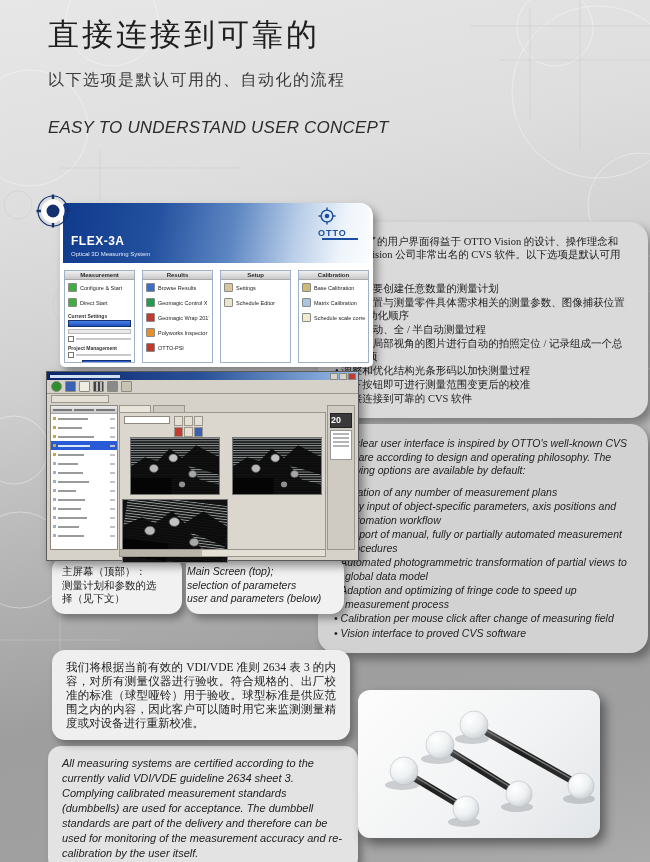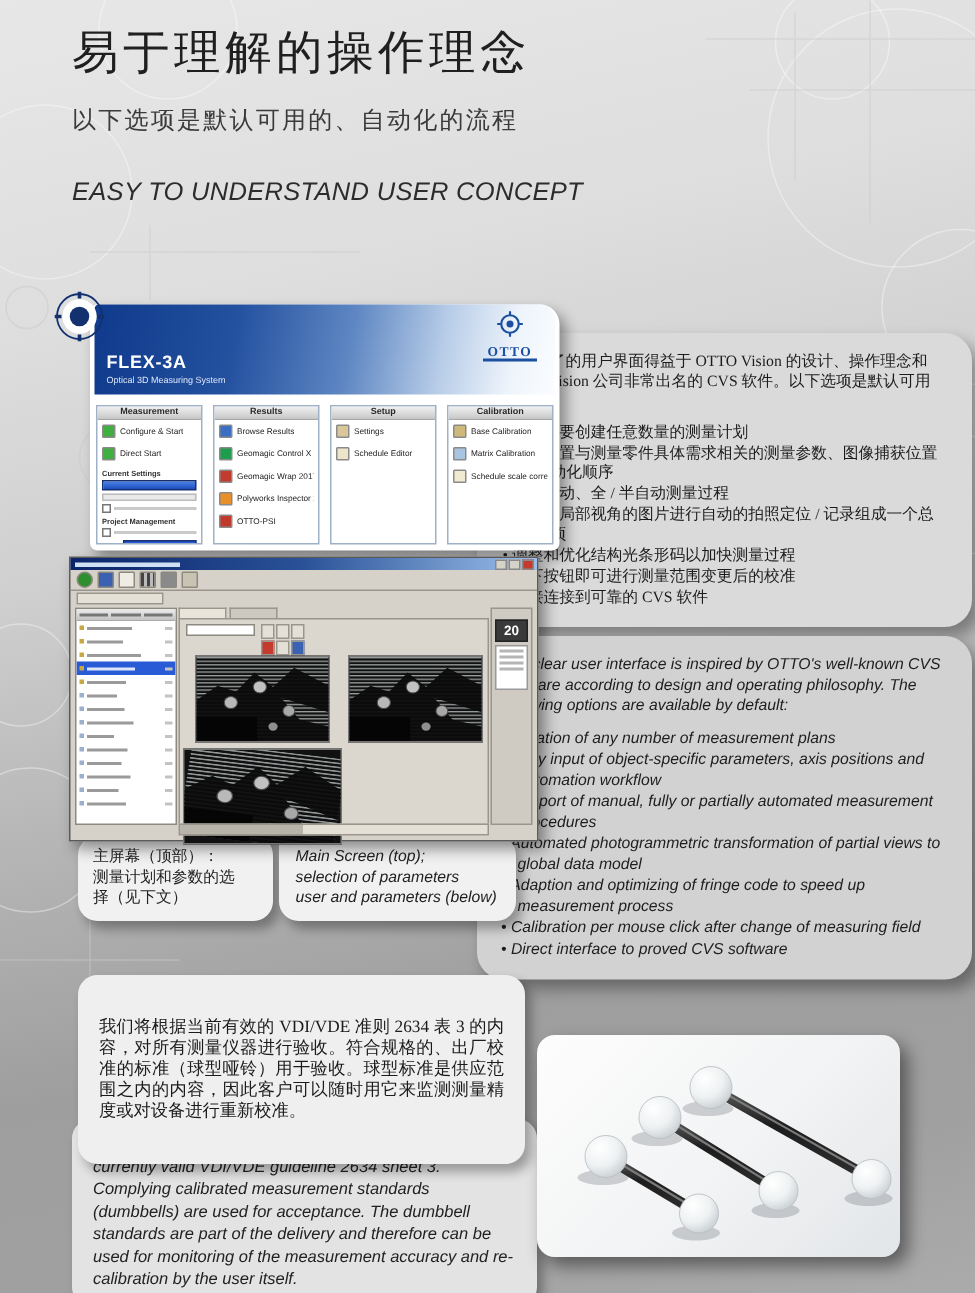--- a/index.html
+++ b/index.html
@@ -165,7 +165,7 @@
 </svg>
 
 <div class="header">
-  <div class="title-cn">易于理解的操作理念</div>
+  <div class="title-cn">直接连接到可靠的</div>
   <div class="subtitle-cn">以下选项是默认可用的、自动化的流程</div>
   <div class="title-en">
     <div>EASY TO UNDERSTAND USER CONCEPT</div>

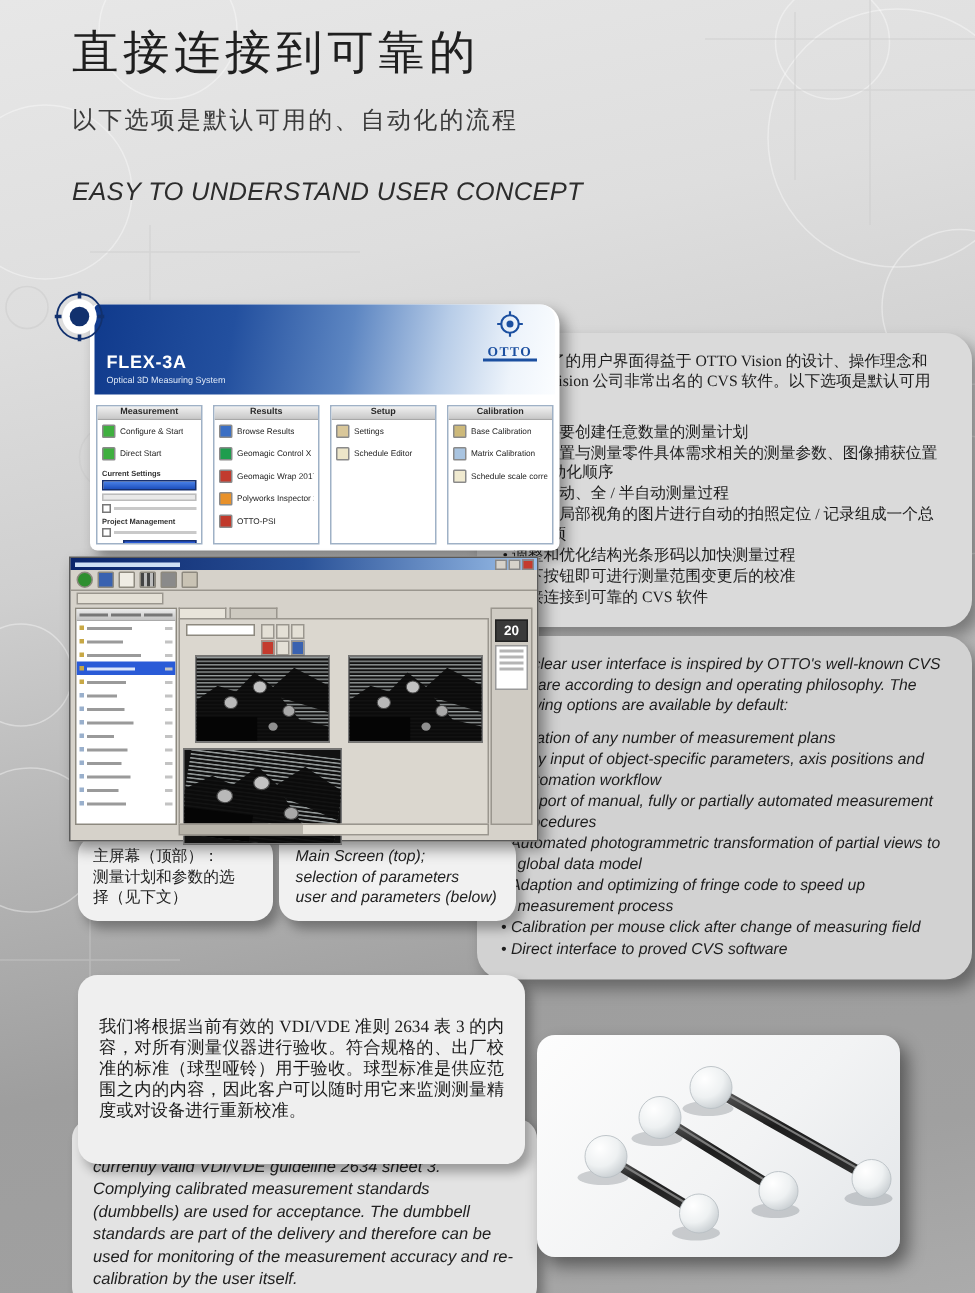--- a/index.html
+++ b/index.html
@@ -44,7 +44,7 @@
           background:linear-gradient(100deg,#103a8c 0%,#23509f 30%,#5d86c2 55%,#b8cde8 75%,#eef4fb 90%,#fbfdff 100%);}
   .app-name{position:absolute;left:8px;bottom:15px;color:#fff;font-size:12px;font-weight:bold;letter-spacing:.5px;}
   .app-sub{position:absolute;left:8px;bottom:6px;color:#dfe9f7;font-size:6px;}
-  .otto-logo{position:absolute;right:8px;top:4px;width:44px;text-align:center;font-family:Liberation Serif, serif;}
+  .otto-logo{position:absolute;right:8px;top:4px;width:44px;text-align:left;}
   .otto-text{font-size:9px;font-weight:bold;color:#1b4fa0;letter-spacing:1px;line-height:8px;}
   .otto-line{height:2px;background:#1b4fa0;margin:1px 4px 0 4px;}
   .cols{position:absolute;left:4px;right:4px;top:67px;bottom:4px;display:flex;gap:7px;}

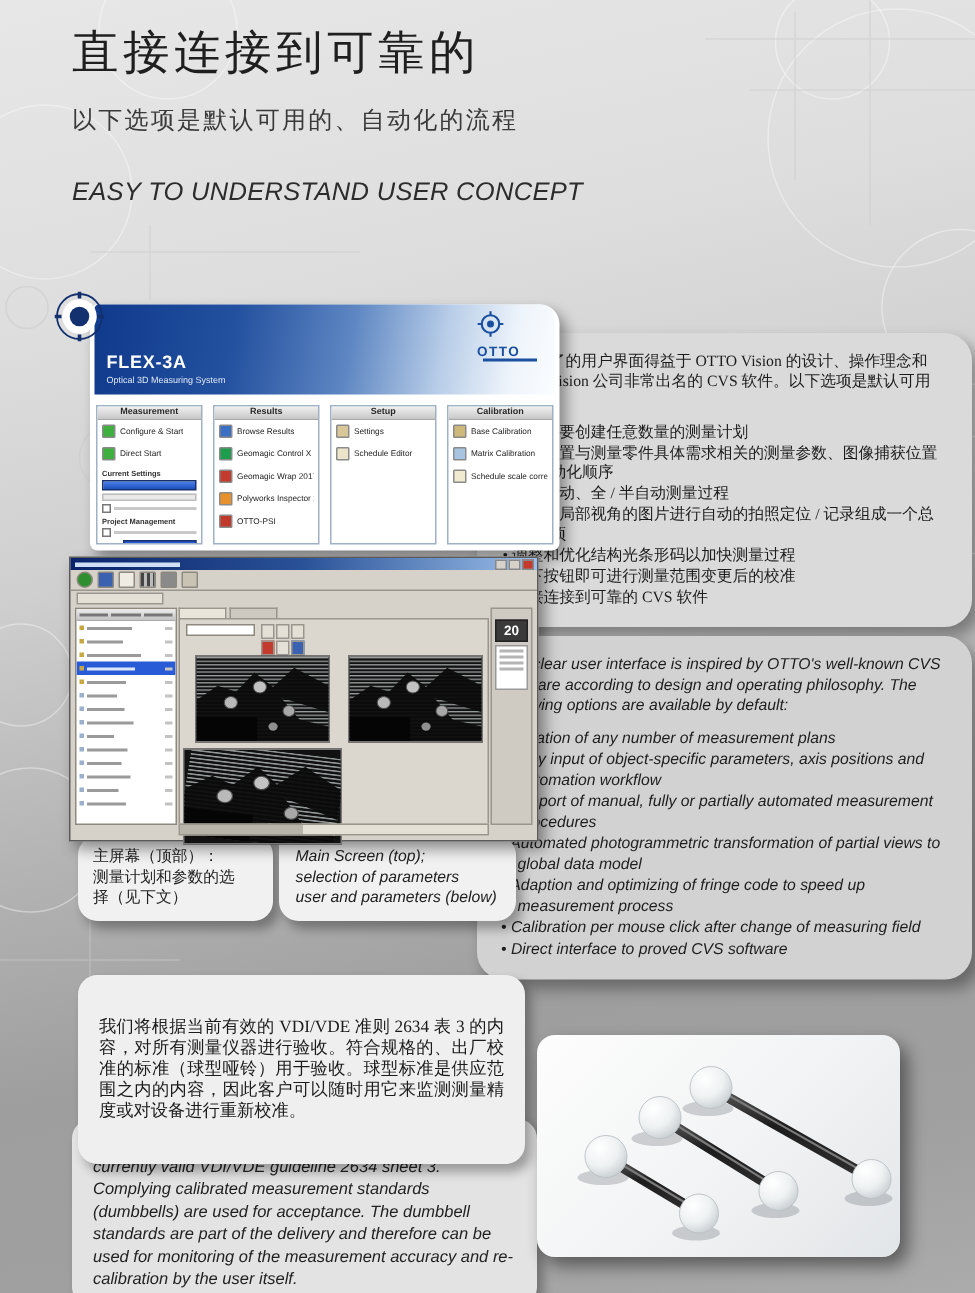--- a/index.html
+++ b/index.html
@@ -101,7 +101,7 @@
   .f3{left:2px;top:86px;width:104px;height:62px;}
   .rpanel{position:absolute;right:3px;top:33px;width:26px;bottom:10px;background:#cfcbc3;border:1px solid #9a968e;}
   .counter{margin:7px 2px 2px 2px;background:#3a3a3a;border:1px solid #222;color:#fff;
-           font-size:9px;font-weight:bold;text-align:center;line-height:13px;height:13px;}
+           font-size:9px;font-weight:bold;line-height:13px;height:13px;}
   .note{margin:2px;background:#fff;border:1px solid #999;height:24px;padding:2px;}
   .note i{display:block;height:2px;background:#b5b5b5;margin-bottom:2px;}
   .hscroll{position:absolute;left:72px;right:32px;bottom:3px;height:6px;background:#e4e0d6;border:1px solid #9a968e;}

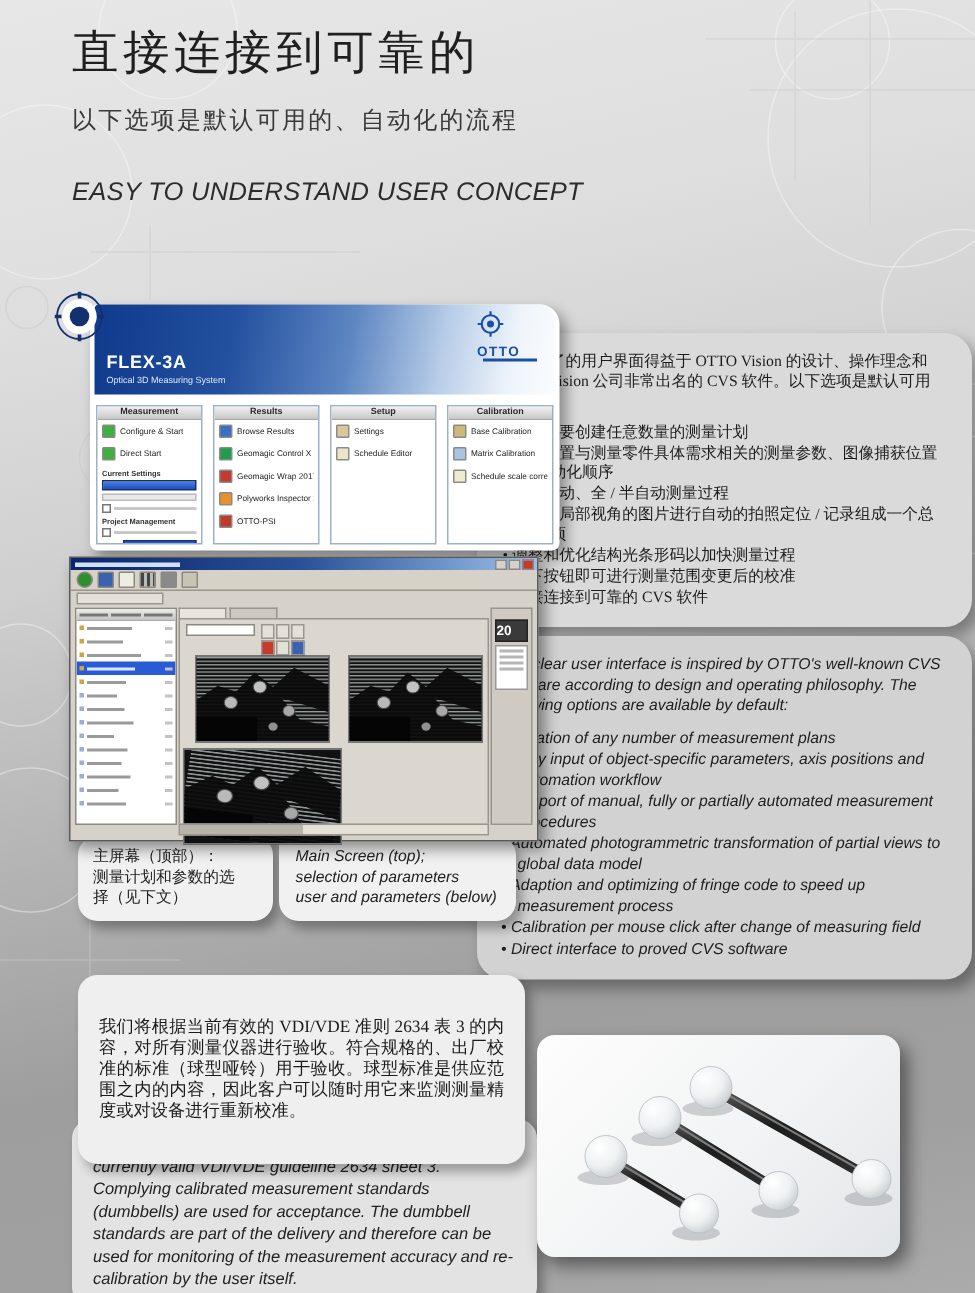--- a/index.html
+++ b/index.html
@@ -31,7 +31,7 @@
         box-sizing:border-box;z-index:3;}
   .cap-cn{left:52px;top:557px;width:130px;min-height:55px;padding:8px 10px;
           font-family:"Liberation Serif","DejaVu Serif",serif;font-size:10.5px;line-height:13.5px;color:#222;}
-  .cap-en{left:186px;top:557px;width:158px;min-height:55px;padding:8px 11px;
+  .cap-en{left:186px;top:557px;width:158px;min-height:55px;padding:8px 1px;
           font-style:italic;font-size:10.5px;line-height:13.5px;color:#222;border-radius:4px 13px 13px 13px;}
   .box-cn{left:52px;top:650px;width:298px;min-height:86px;padding:28px 14px;background:#efefef;
           font-family:"Liberation Serif","DejaVu Serif",serif;font-size:11.5px;line-height:14px;color:#1b1b1b;text-align:justify;}

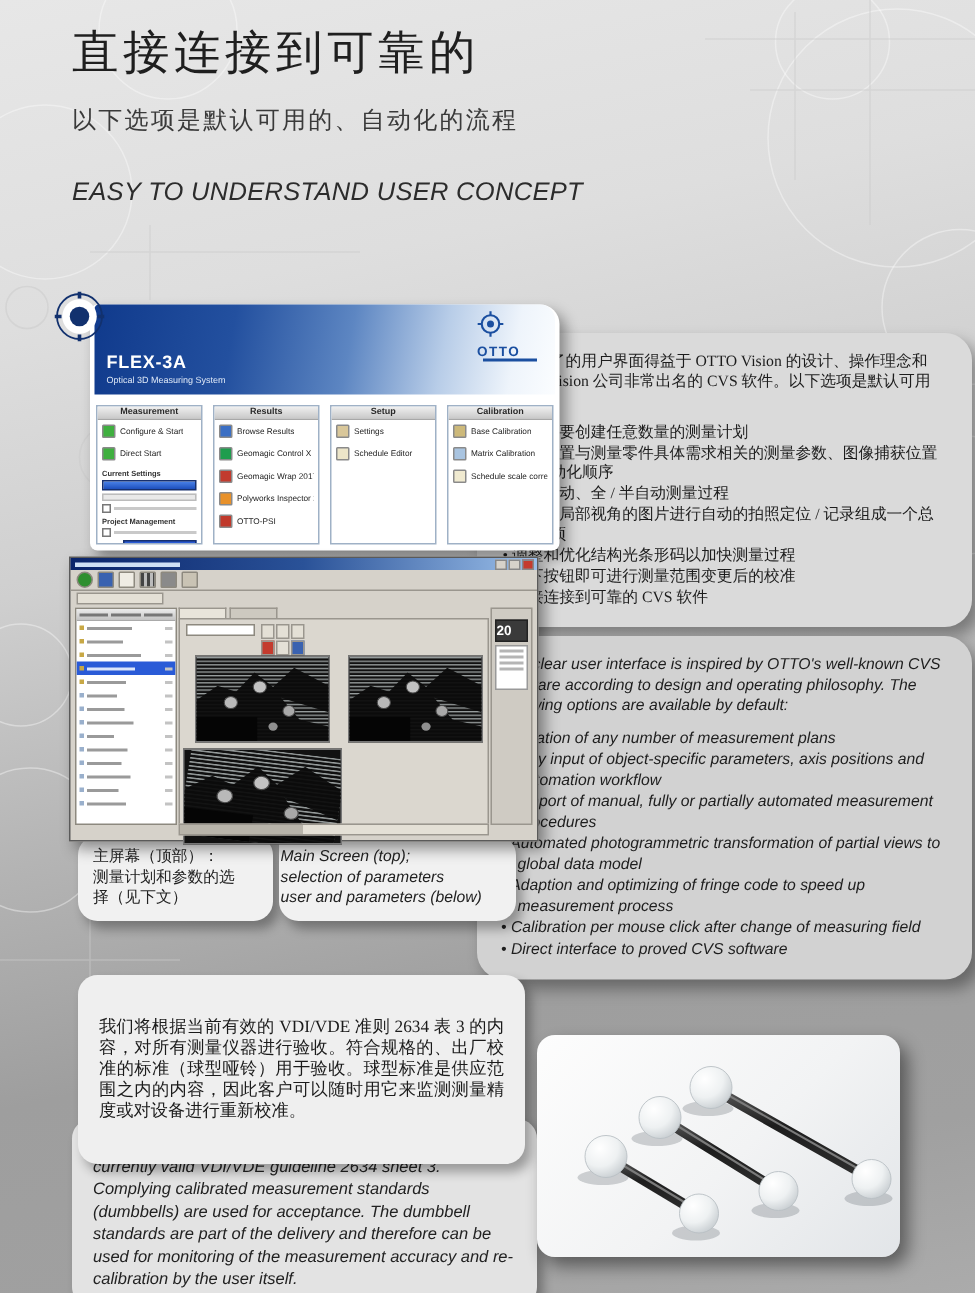--- a/index.html
+++ b/index.html
@@ -194,7 +194,7 @@
       <li class="bullet">Automated photogrammetric transformation of partial views to global data model</li>
       <li class="bullet">Adaption and optimizing of fringe code to speed up measurement process</li>
       <li class="bullet">Calibration per mouse click after change of measuring field</li>
-      <li class="bullet">Direct interface to proved CVS software</li>
+      <li class="bullet">Vision interface to proved CVS software</li>
     </ul>
 </div>
 

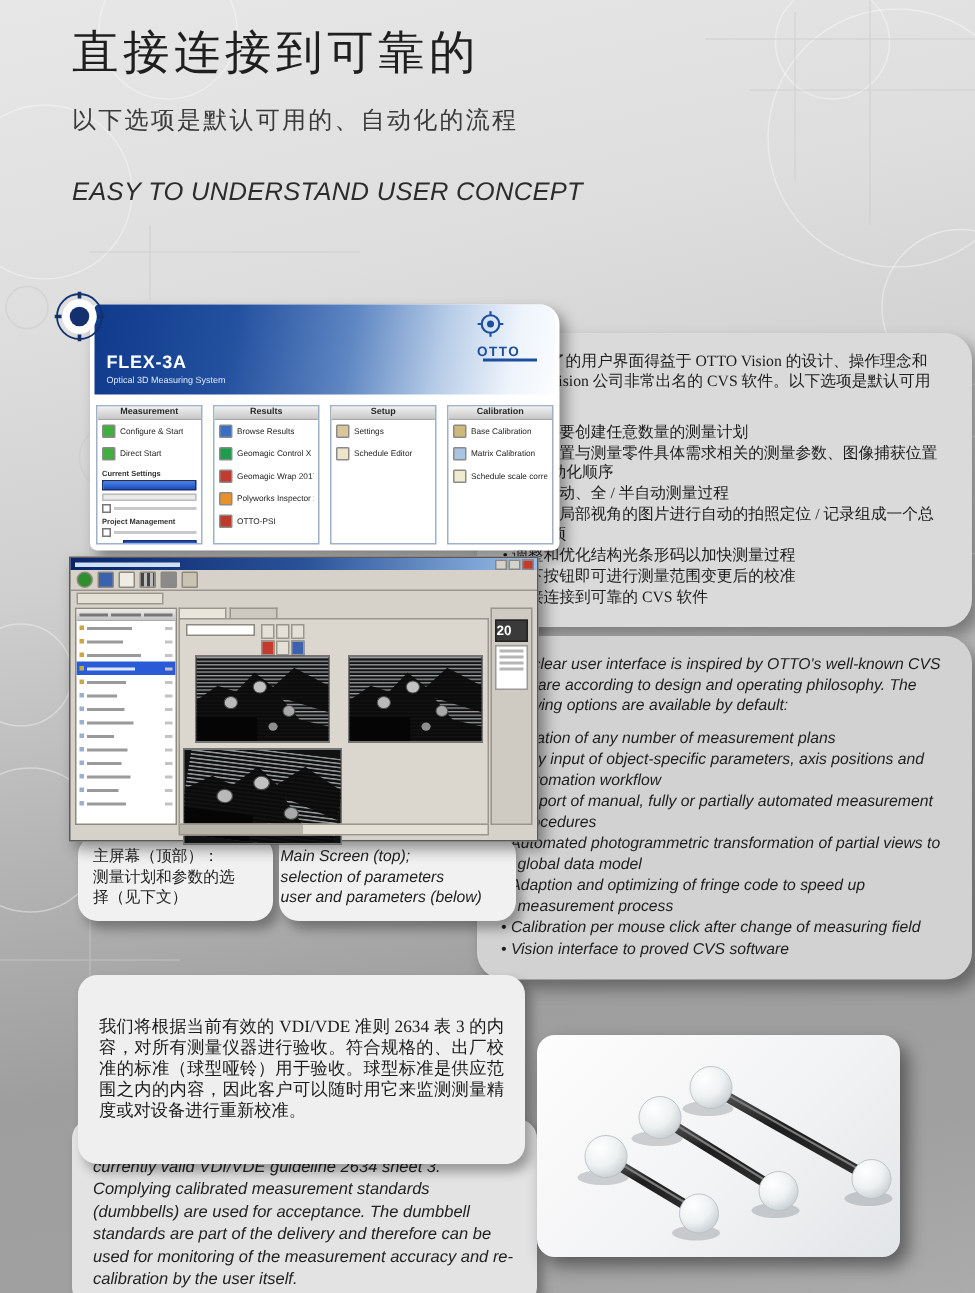--- a/index.html
+++ b/index.html
@@ -33,7 +33,7 @@
           font-family:"Liberation Serif","DejaVu Serif",serif;font-size:10.5px;line-height:13.5px;color:#222;}
   .cap-en{left:186px;top:557px;width:158px;min-height:55px;padding:8px 1px;
           font-style:italic;font-size:10.5px;line-height:13.5px;color:#222;border-radius:4px 13px 13px 13px;}
-  .box-cn{left:52px;top:650px;width:298px;min-height:86px;padding:28px 14px;background:#efefef;
+  .box-cn{left:52px;top:650px;width:298px;min-height:86px;padding:10px 14px;background:#efefef;
           font-family:"Liberation Serif","DejaVu Serif",serif;font-size:11.5px;line-height:14px;color:#1b1b1b;text-align:justify;}
   .box-en{left:48px;top:746px;width:310px;min-height:94px;padding:10px 14px;background:#e3e3e3;z-index:2;
           font-style:italic;font-size:11px;line-height:15px;color:#222;}

